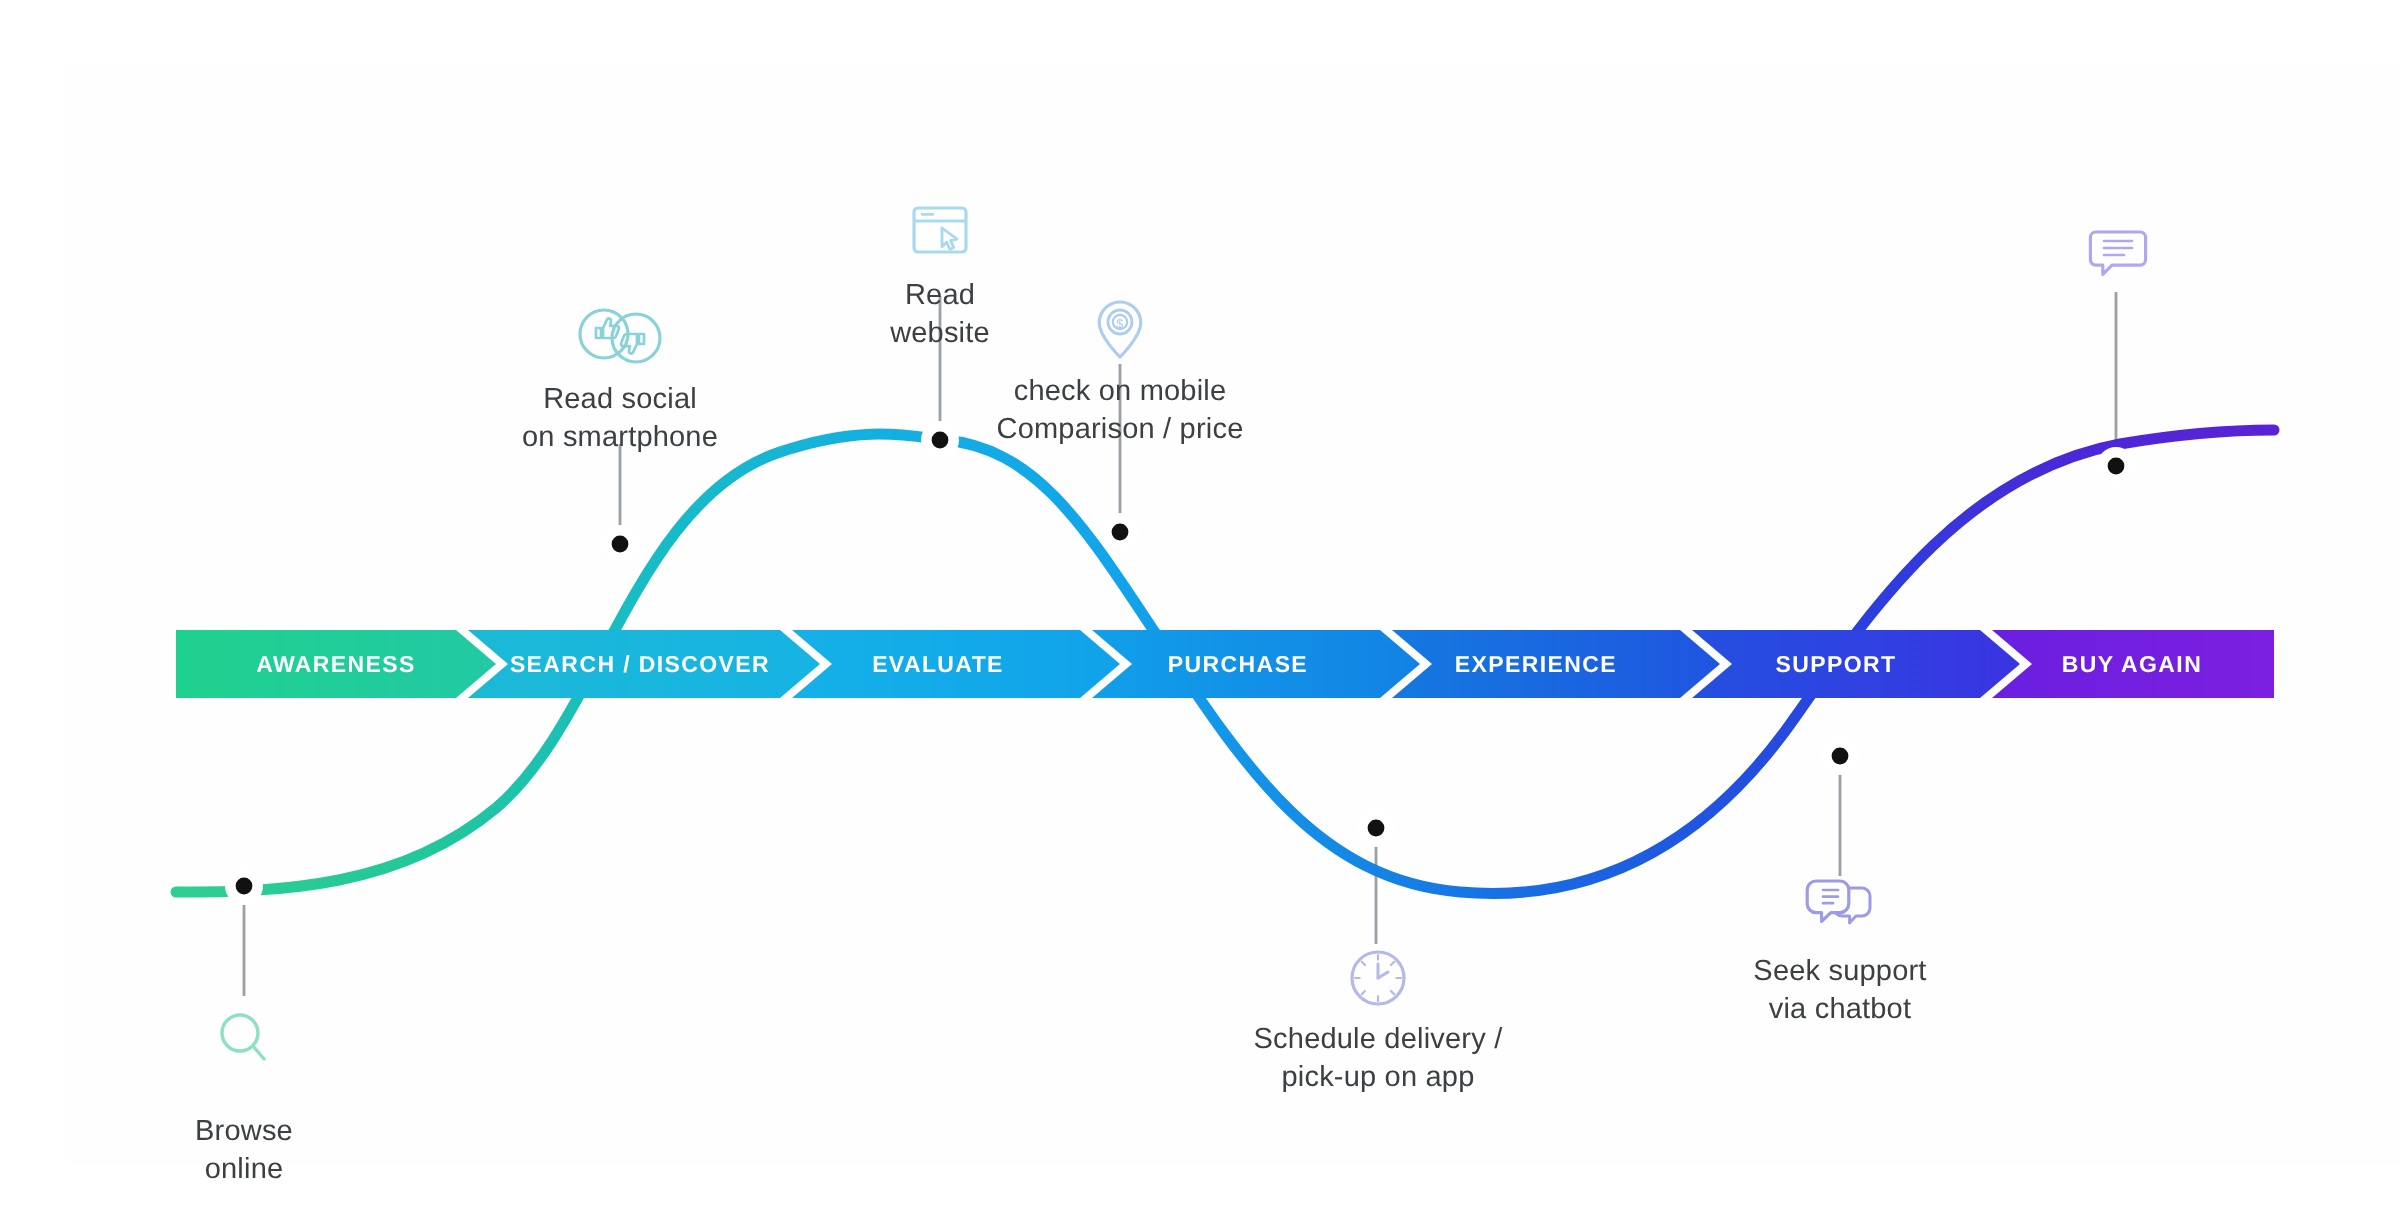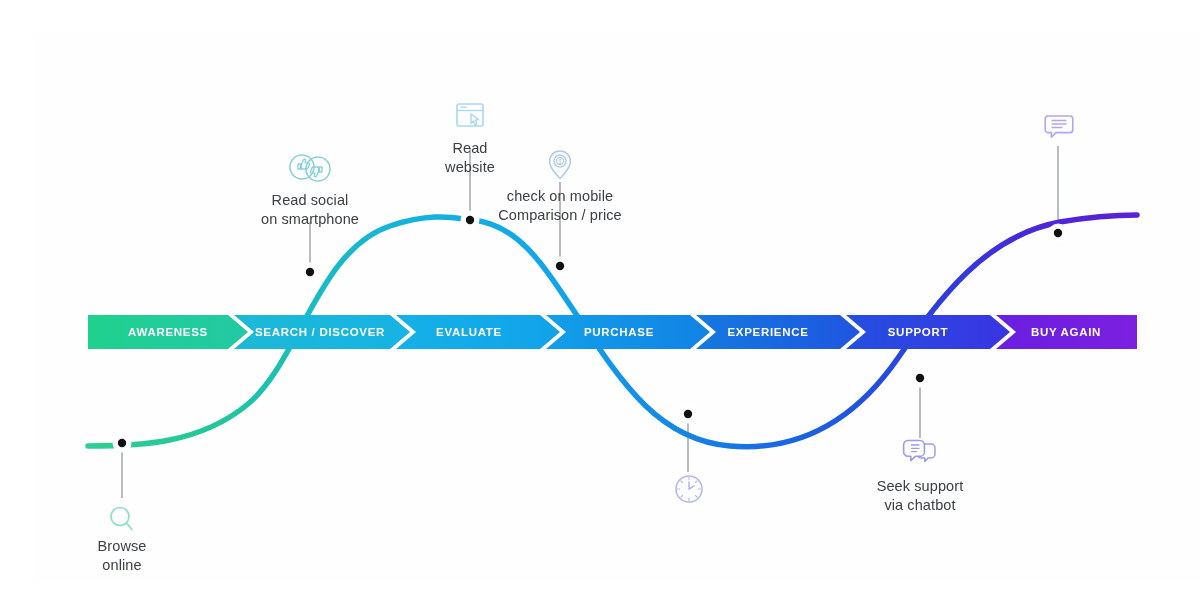--- a/index.html
+++ b/index.html
@@ -265,6 +265,7 @@
       </svg>
     </span>
     <span class="ann-label">
+      <span class="ln">Schedule delivery /</span>
     </span>
   </div>
 

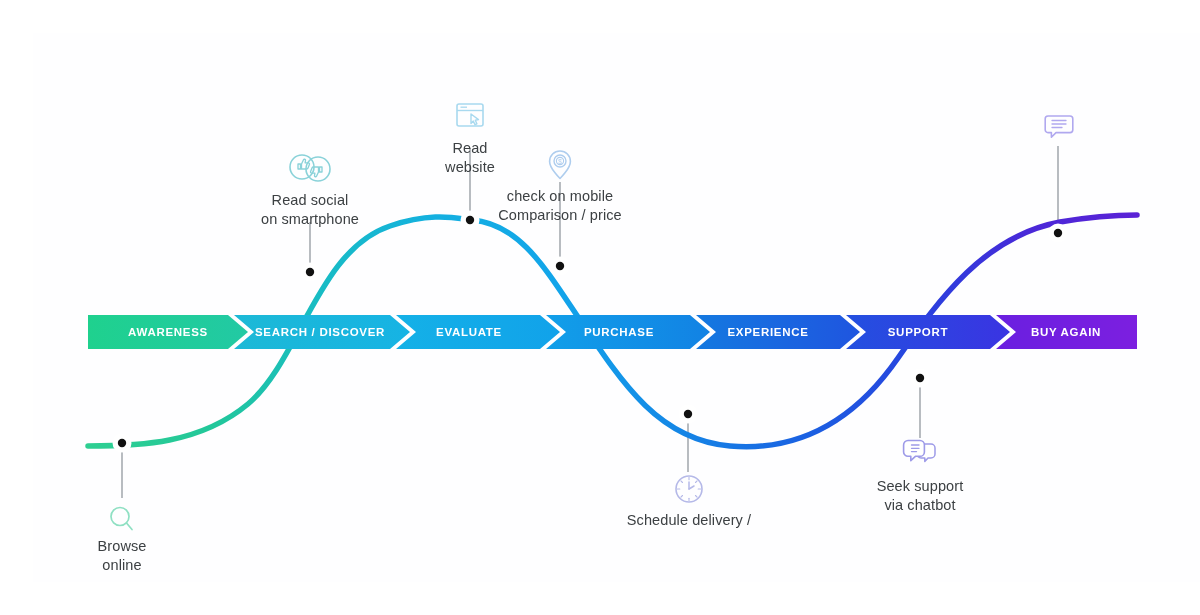--- a/index.html
+++ b/index.html
@@ -266,6 +266,7 @@
     </span>
     <span class="ann-label">
       <span class="ln">Schedule delivery /</span>
+      <span class="ln">pick-up on app</span>
     </span>
   </div>
 

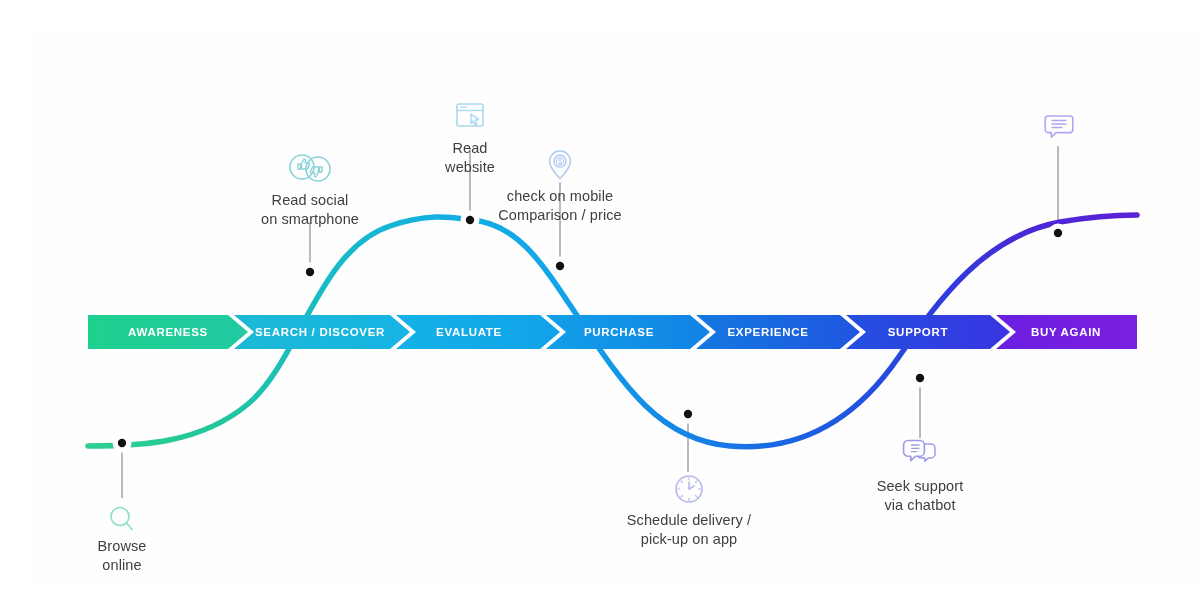--- a/index.html
+++ b/index.html
@@ -55,7 +55,7 @@
   .annotation .ann-label .ln { display: block; }
   
   .annotation.icon-below .ann-icon { margin: 5px auto 0 auto; }
-  .annotation.icon-below { display: flex; flex-direction: column-reverse; }
+  .annotation.icon-below { display: flex; flex-direction: column-reverse; gap: 20px; }
 </style>
 </head>
 <body>

